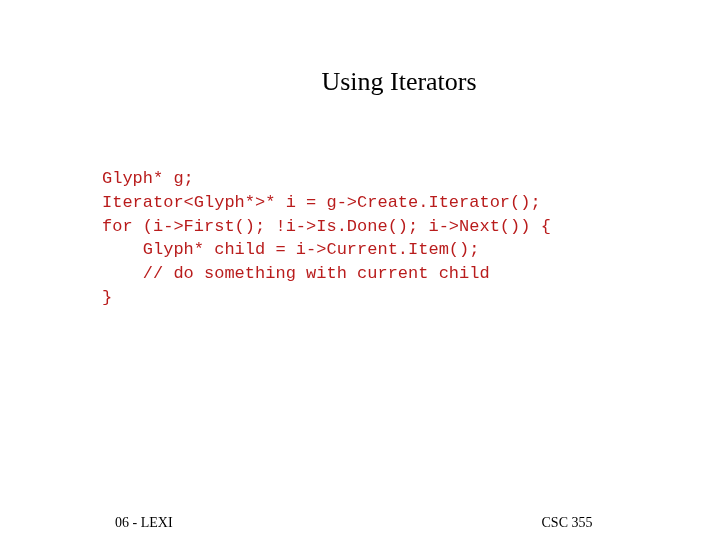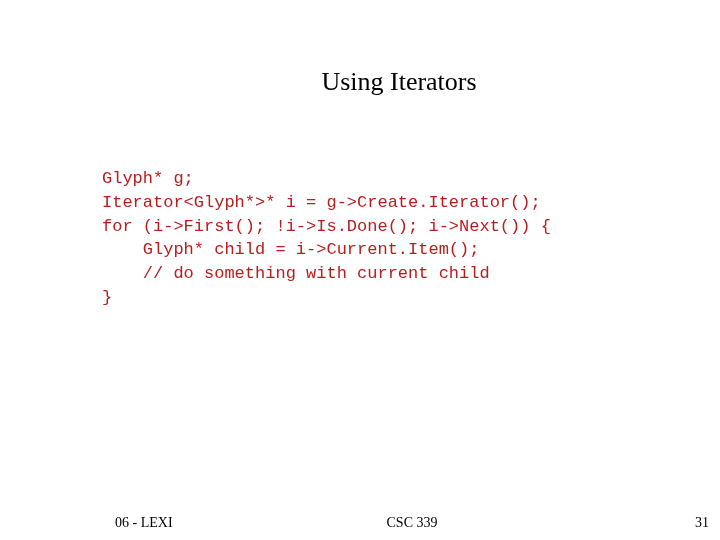--- a/index.html
+++ b/index.html
@@ -74,7 +74,7 @@
 }</div>
   <div class="footer">
     <span class="footer-left">06 - LEXI</span>
-    <span class="footer-center">CSC 339</span>
+    <span class="footer-center">CSC 355</span>
     <span class="footer-right">31</span>
   </div>
 </div>

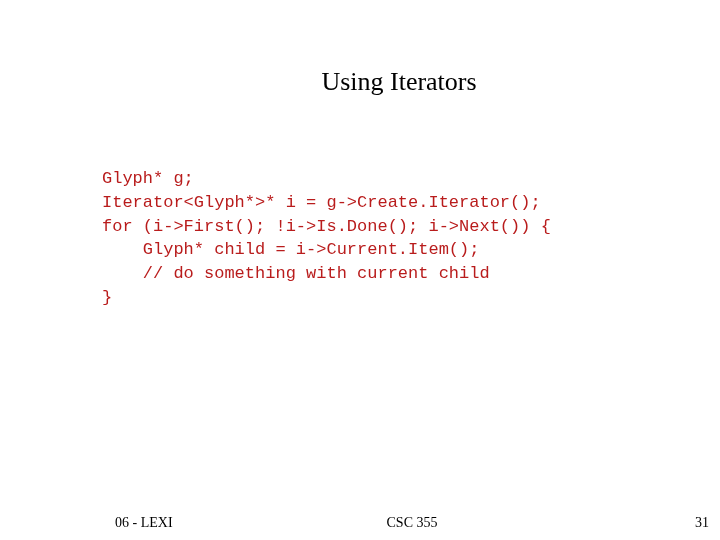--- a/index.html
+++ b/index.html
@@ -75,7 +75,6 @@
   <div class="footer">
     <span class="footer-left">06 - LEXI</span>
     <span class="footer-center">CSC 355</span>
-    <span class="footer-right">31</span>
   </div>
 </div>
 

